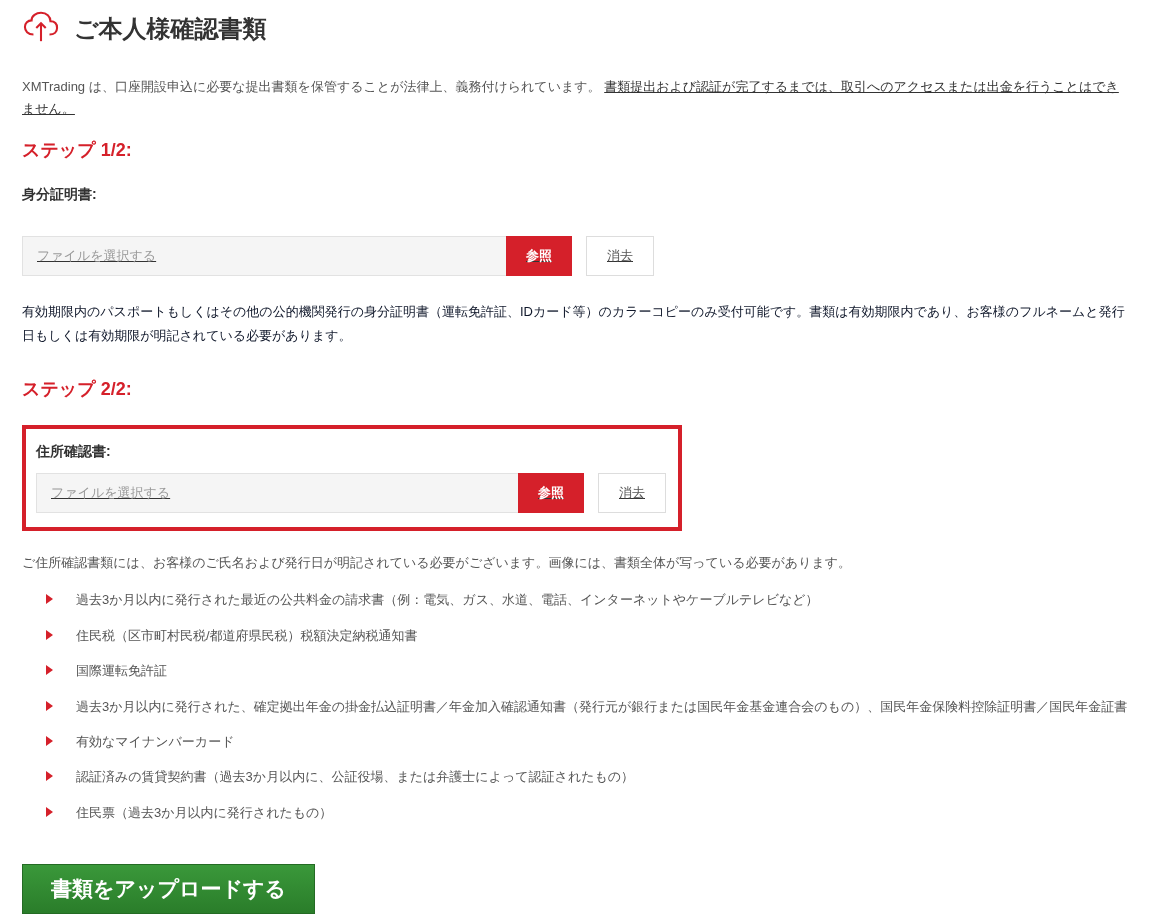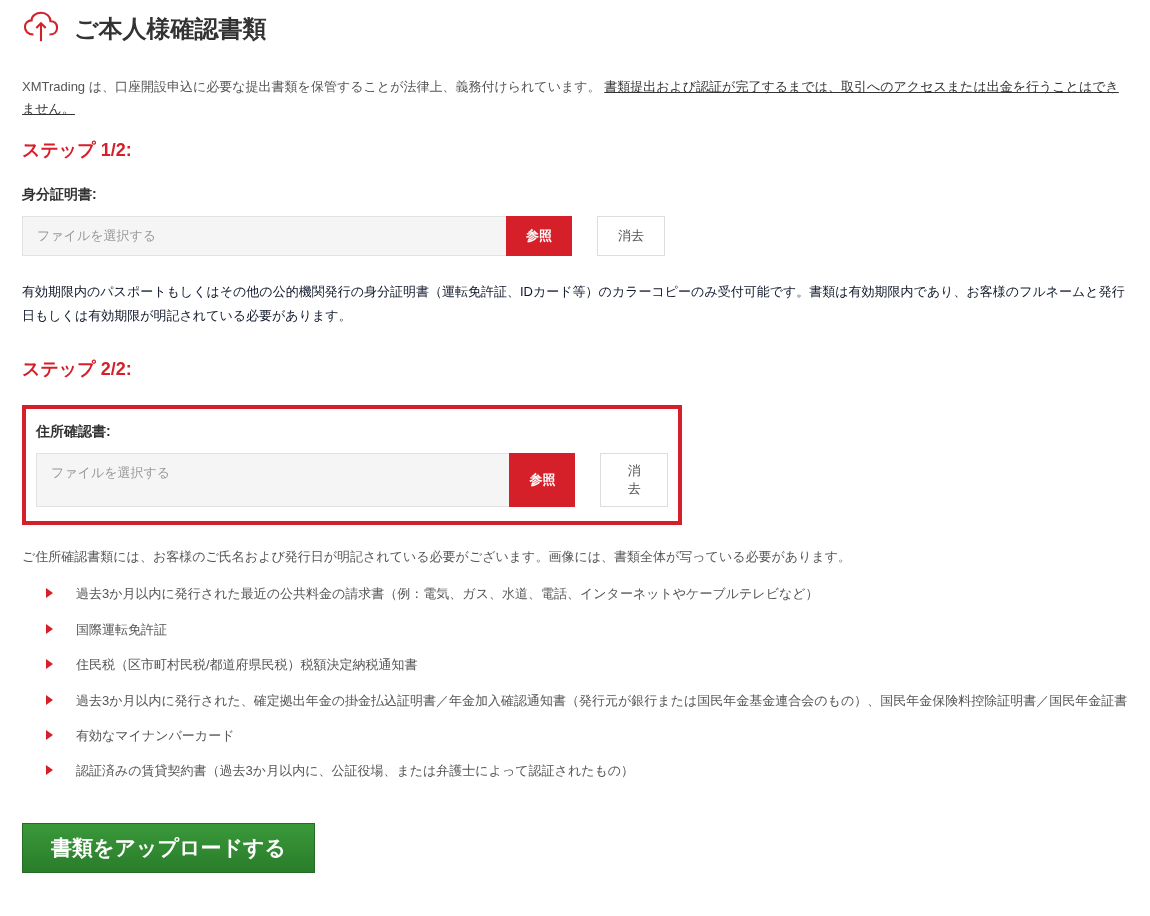--- a/index.html
+++ b/index.html
@@ -49,7 +49,7 @@
       font-size: 14px;
       font-weight: bold;
       color: #333;
-      margin-bottom: 12px;
+      margin-bottom: 32px;
     }
     .file-row {
       display: flex;

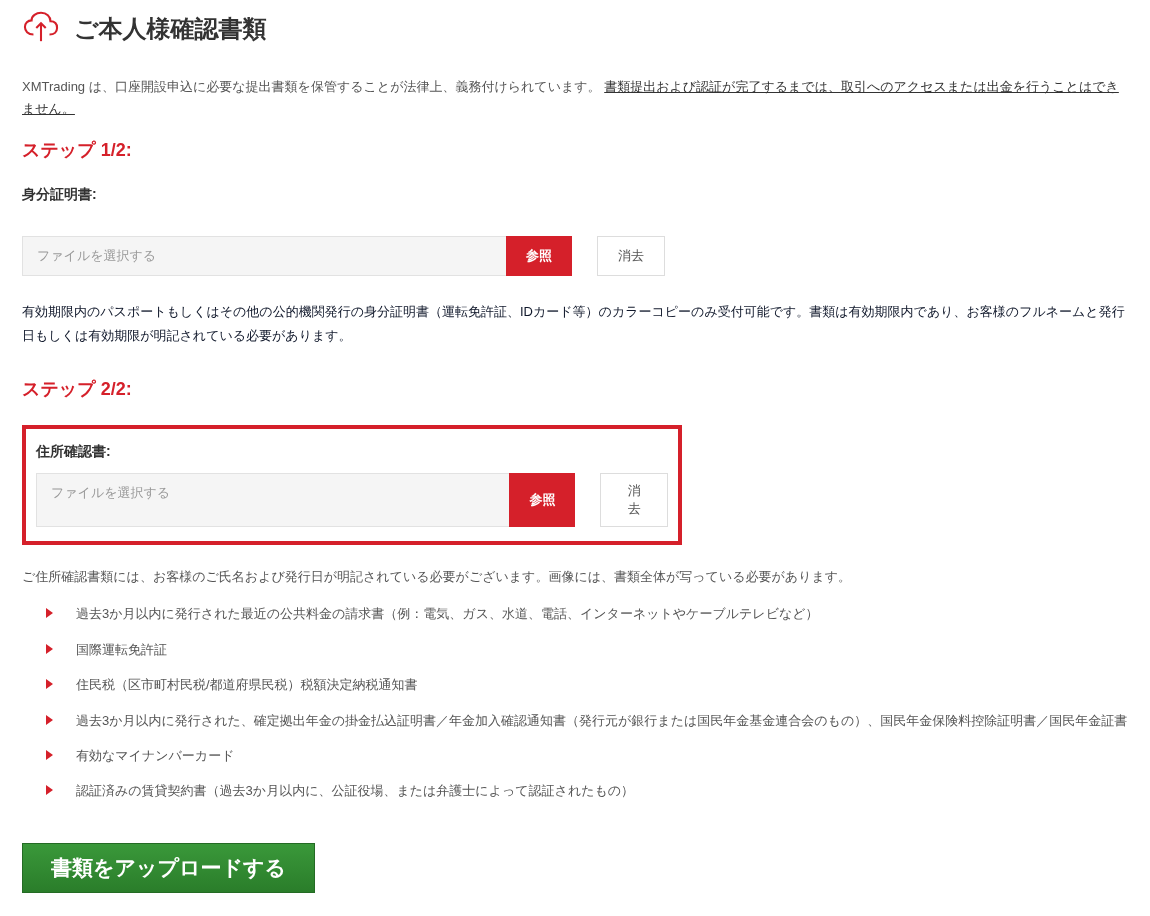--- a/index.html
+++ b/index.html
@@ -53,8 +53,9 @@
     }
     .file-row {
       display: flex;
-      gap: 25px;
+      gap: 14px;
       margin-bottom: 24px;
+      text-decoration: underline;
     }
     .file-input-wrap {
       display: flex;

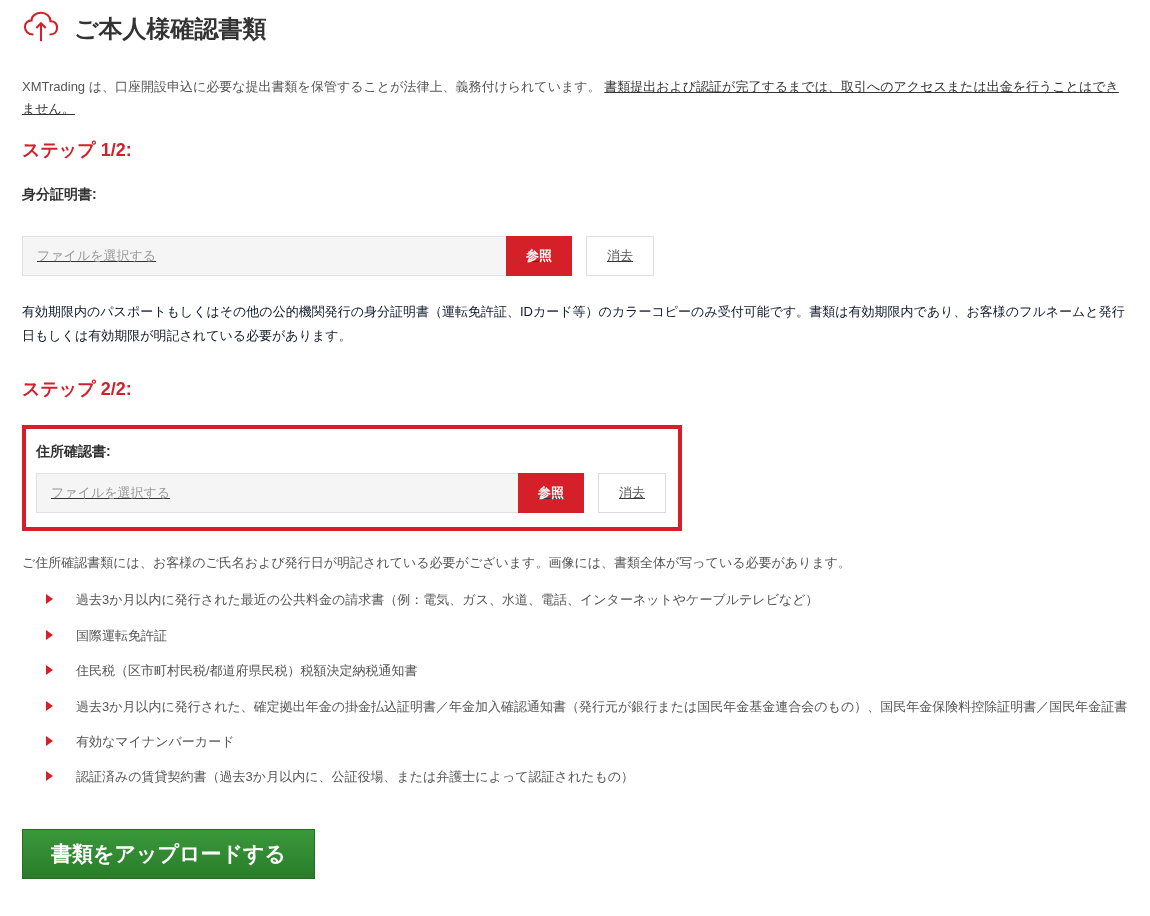--- a/index.html
+++ b/index.html
@@ -202,8 +202,8 @@
 
 <ul class="doc-list">
   <li>過去3か月以内に発行された最近の公共料金の請求書（例：電気、ガス、水道、電話、インターネットやケーブルテレビなど）</li>
+  <li>住民税（区市町村民税/都道府県民税）税額決定納税通知書</li>
   <li>国際運転免許証</li>
-  <li>住民税（区市町村民税/都道府県民税）税額決定納税通知書</li>
   <li>過去3か月以内に発行された、確定拠出年金の掛金払込証明書／年金加入確認通知書（発行元が銀行または国民年金基金連合会のもの）、国民年金保険料控除証明書／国民年金証書</li>
   <li>有効なマイナンバーカード</li>
   <li>認証済みの賃貸契約書（過去3か月以内に、公証役場、または弁護士によって認証されたもの）</li>

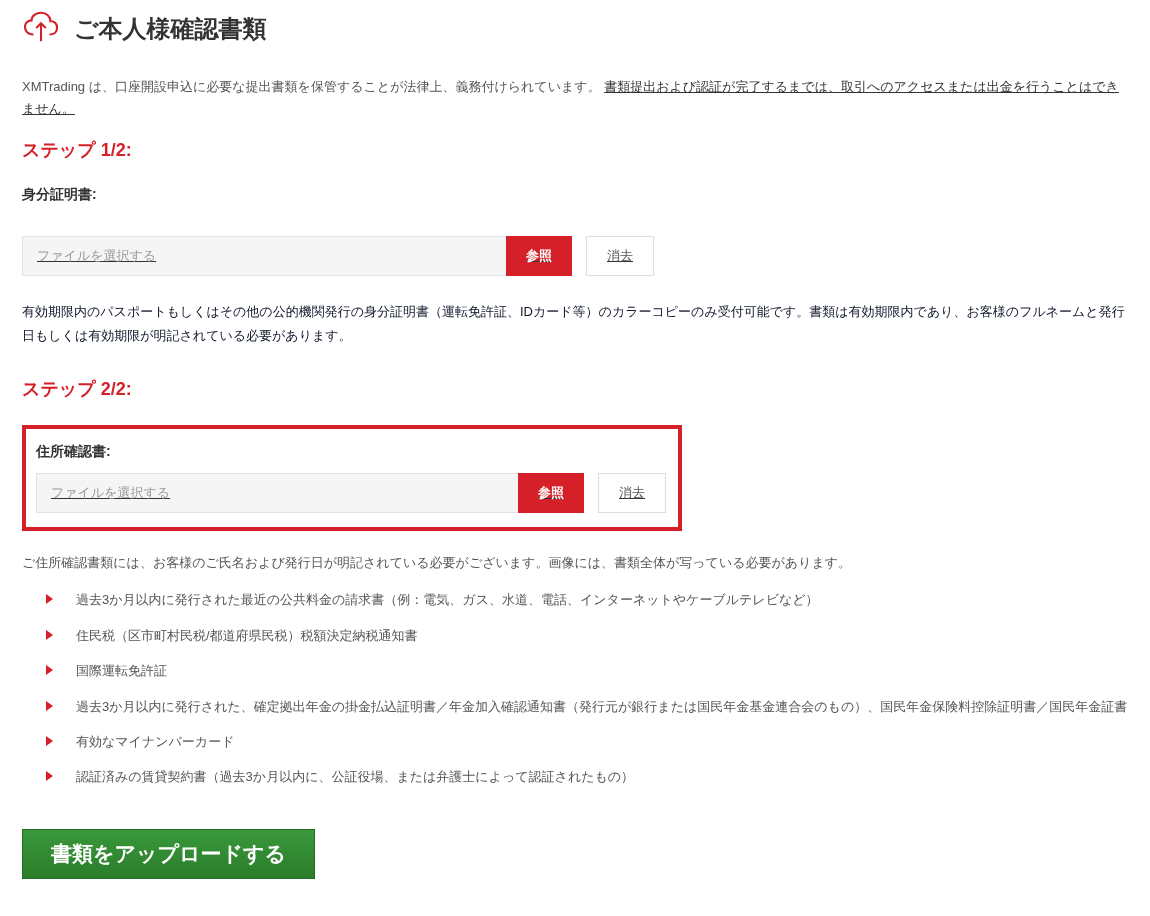--- a/index.html
+++ b/index.html
@@ -207,6 +207,7 @@
   <li>過去3か月以内に発行された、確定拠出年金の掛金払込証明書／年金加入確認通知書（発行元が銀行または国民年金基金連合会のもの）、国民年金保険料控除証明書／国民年金証書</li>
   <li>有効なマイナンバーカード</li>
   <li>認証済みの賃貸契約書（過去3か月以内に、公証役場、または弁護士によって認証されたもの）</li>
+  <li>住民票（過去3か月以内に発行されたもの）</li>
 </ul>
 
 <button class="submit-btn">書類をアップロードする</button>

